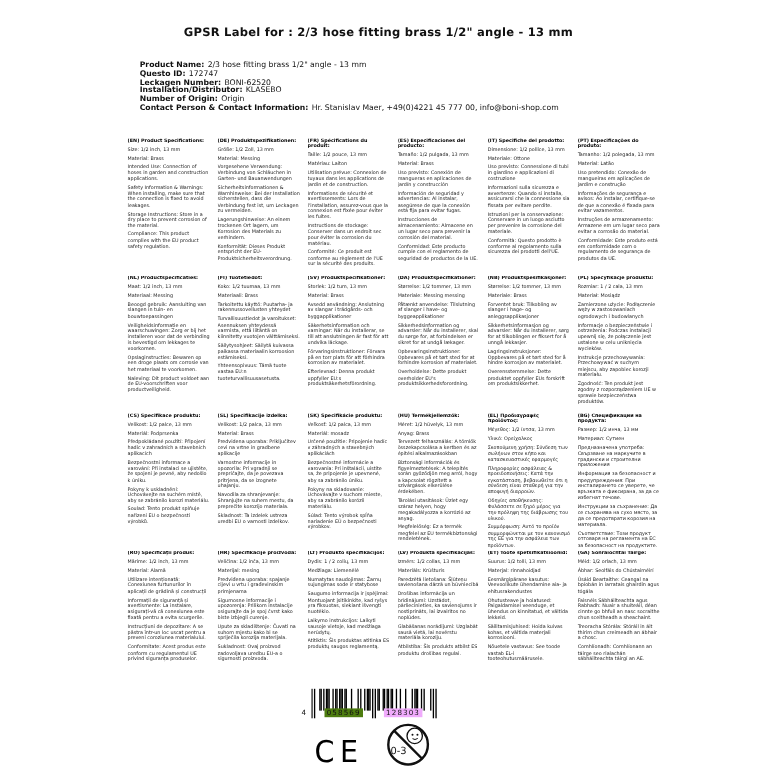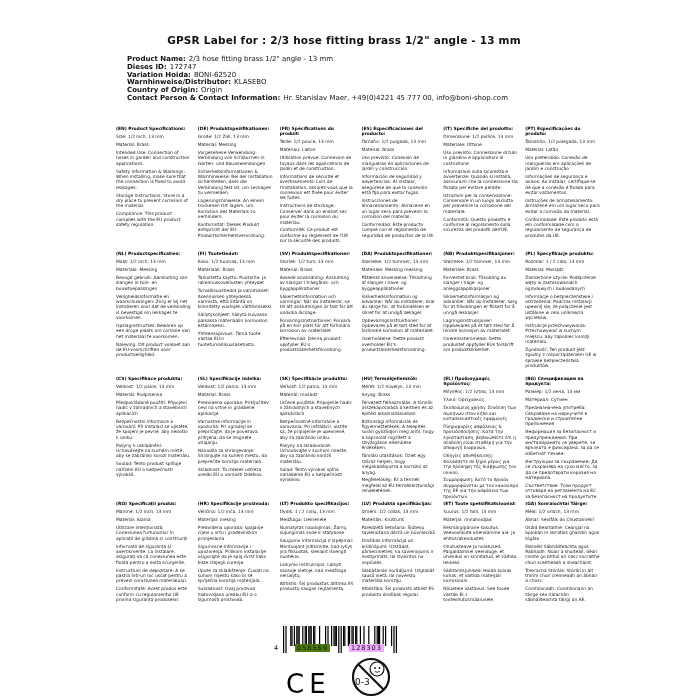--- a/index.html
+++ b/index.html
@@ -5,7 +5,7 @@
   html,body{margin:0;padding:0;background:#ffffff;}
   body{width:700px;height:700px;position:relative;overflow:hidden;
        font-family:"DejaVu Sans","Liberation Sans",sans-serif;color:#111;}
-  .page-title{position:absolute;top:34px;left:0;width:688px;text-align:center;
+  .page-title{position:absolute;top:24px;left:0;width:688px;text-align:center;
        font-size:10.5px;font-weight:bold;letter-spacing:.2px;}
   .info-block{position:absolute;left:127px;top:56px;font-size:7px;line-height:7.8px;}
   .info-label{font-weight:bold;margin-right:3px;text-align:right;}

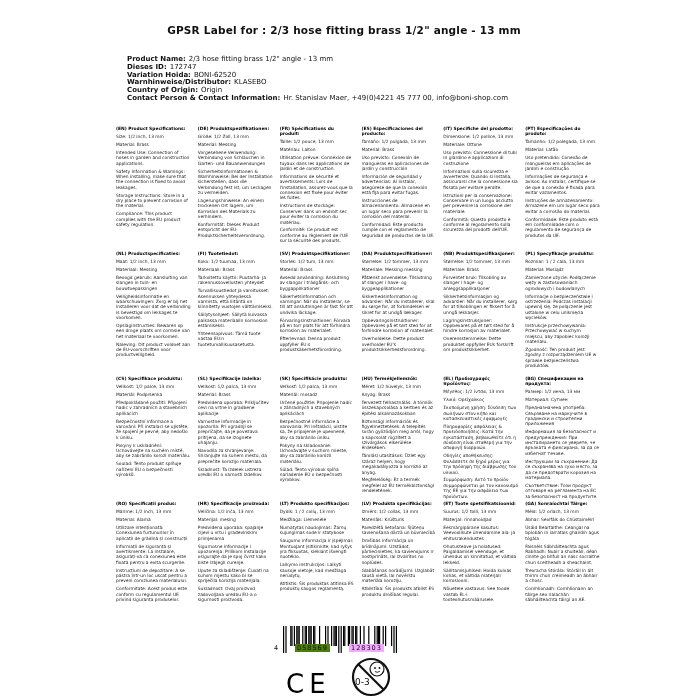--- a/index.html
+++ b/index.html
@@ -36,7 +36,7 @@
     </div>
 
     <div class="info-row">
-      <span class="info-label">Dieses ID:</span><span class="info-value">172747</span>
+      <span class="info-label">Questo ID:</span><span class="info-value">172747</span>
     </div>
 
     <div class="info-row">

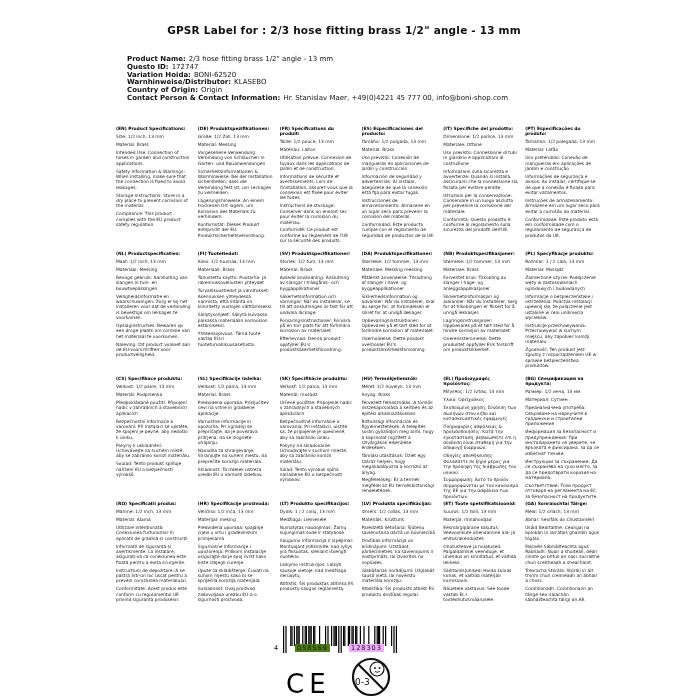--- a/index.html
+++ b/index.html
@@ -40,7 +40,7 @@
     </div>
 
     <div class="info-row">
-      <span class="info-label">Variation Hoida:</span><span class="info-value">BONI-62520</span>
+      <span class="info-label">Leckagen Number:</span><span class="info-value">BONI-62520</span>
     </div>
 
     <div class="info-row">

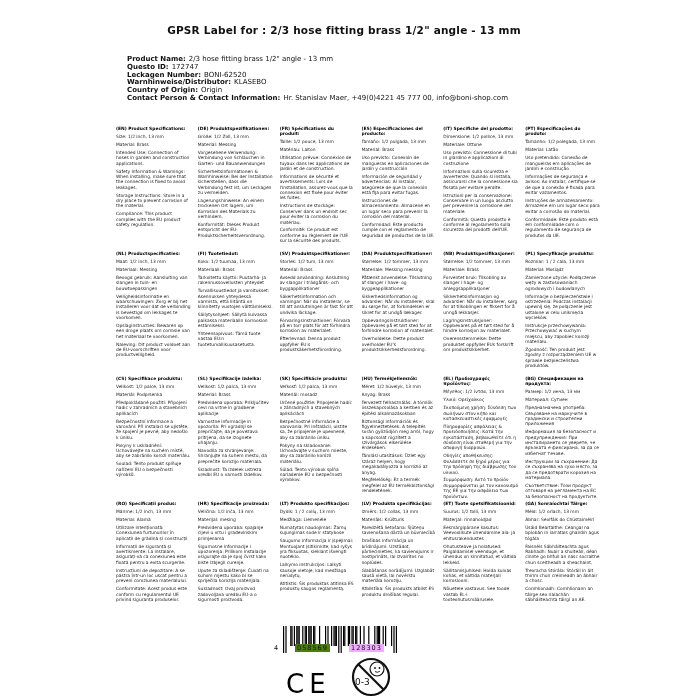--- a/index.html
+++ b/index.html
@@ -44,7 +44,7 @@
     </div>
 
     <div class="info-row">
-      <span class="info-label">Warnhinweise/Distributor:</span><span class="info-value">KLASEBO</span>
+      <span class="info-label">Installation/Distributor:</span><span class="info-value">KLASEBO</span>
     </div>
 
     <div class="info-row">

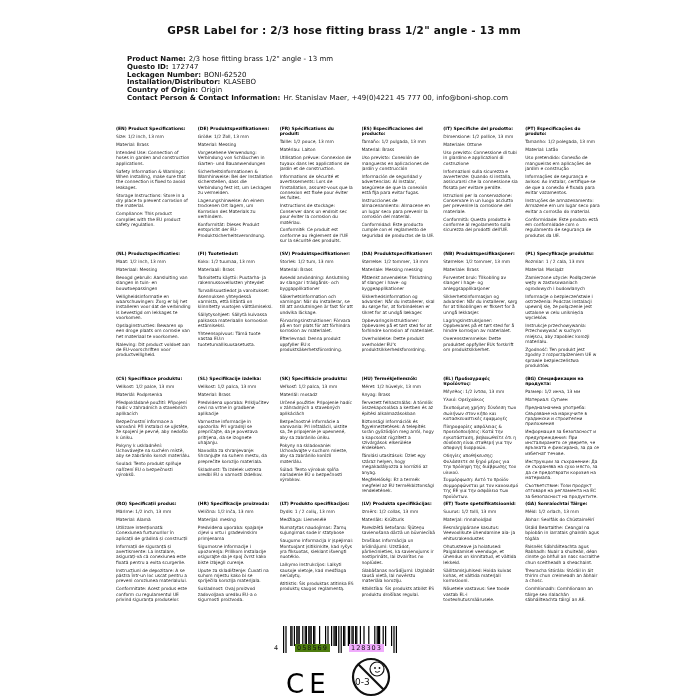--- a/index.html
+++ b/index.html
@@ -48,7 +48,7 @@
     </div>
 
     <div class="info-row">
-      <span class="info-label">Country of Origin:</span><span class="info-value">Origin</span>
+      <span class="info-label">Number of Origin:</span><span class="info-value">Origin</span>
     </div>
 
     <div class="info-row">

